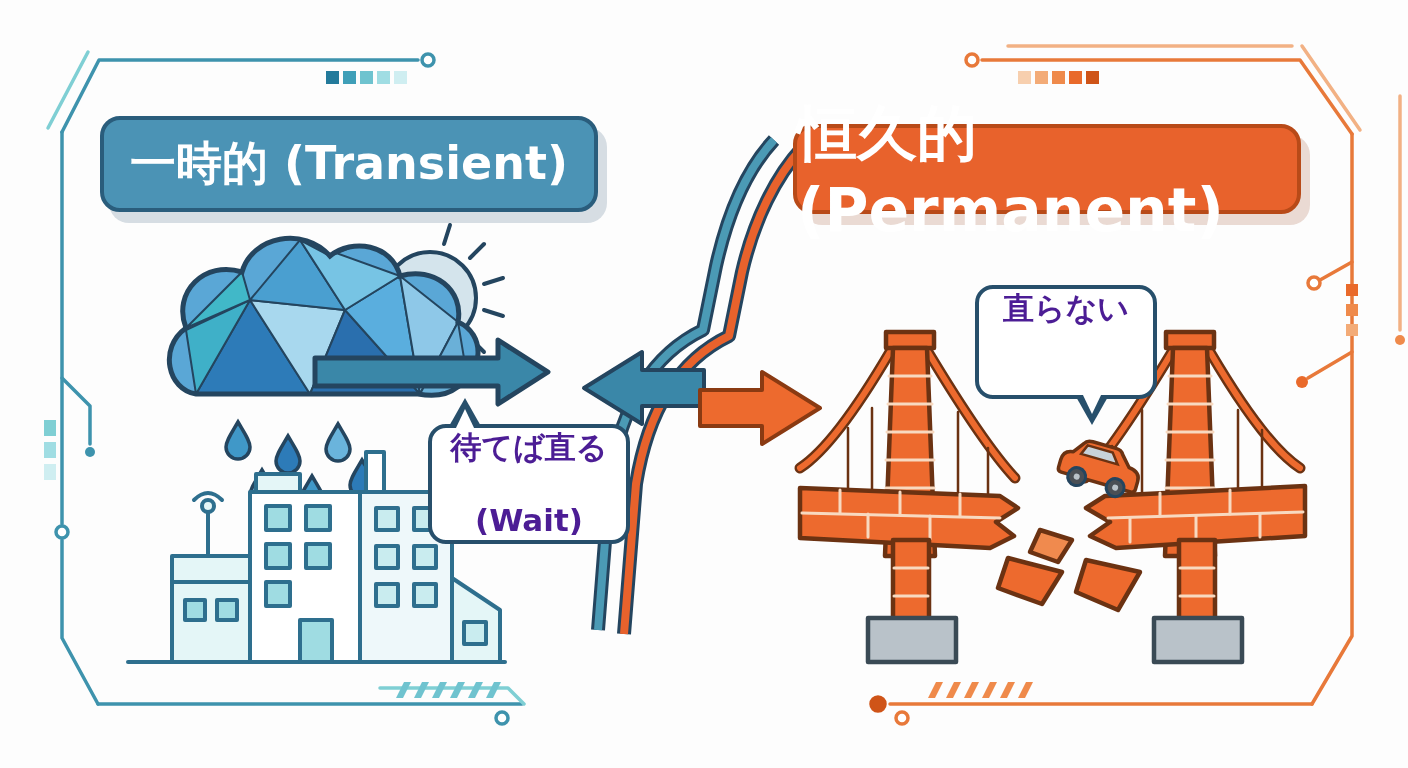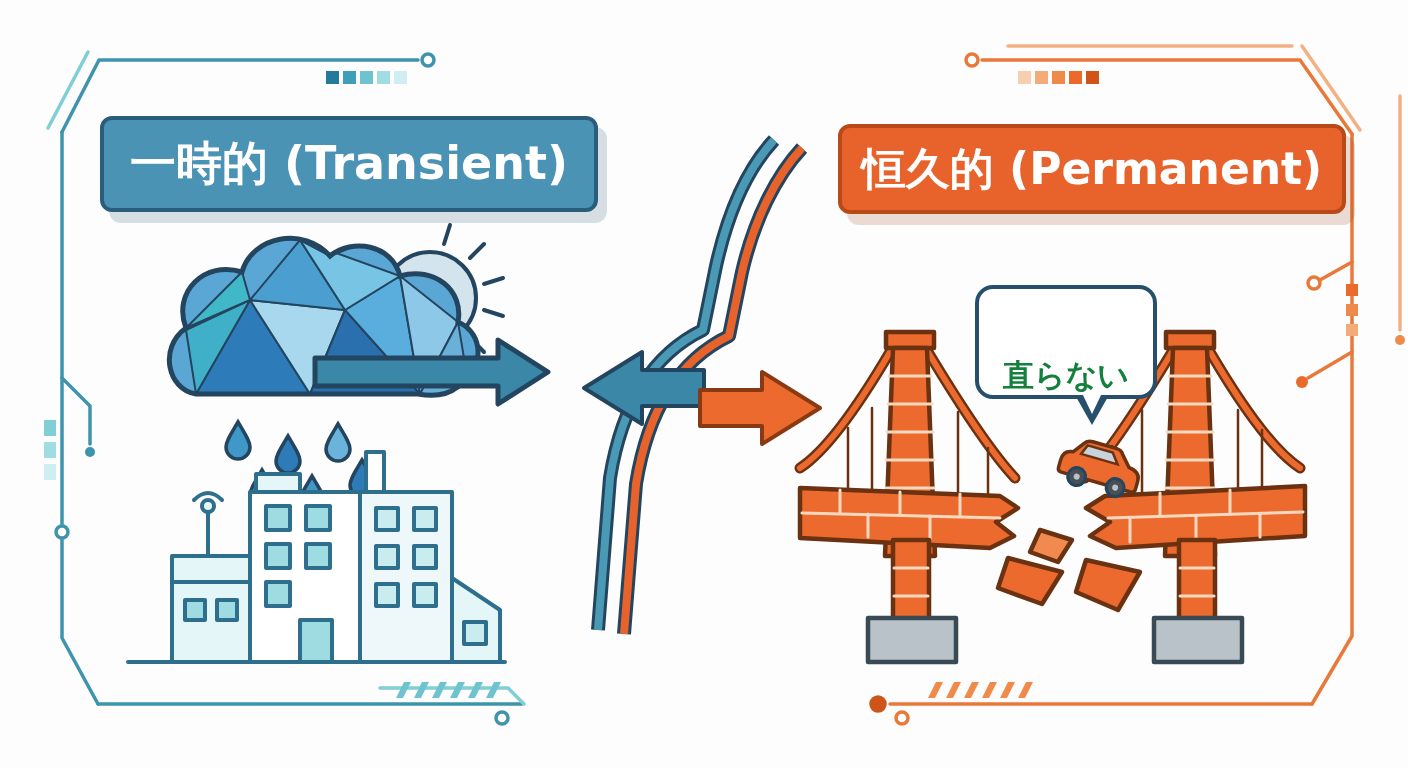--- a/index.html
+++ b/index.html
@@ -11,7 +11,7 @@
 
   .badge{
     position:absolute;display:flex;align-items:center;justify-content:center;
-    font-weight:bold;color:#ffffff;border-radius:12px;box-sizing:border-box;
+    font-weight:bold;color:#ffffff;border-radius:20px;box-sizing:border-box;
   }
   .badge-left{
     left:100px;top:116px;width:498px;height:96px;font-size:46px;

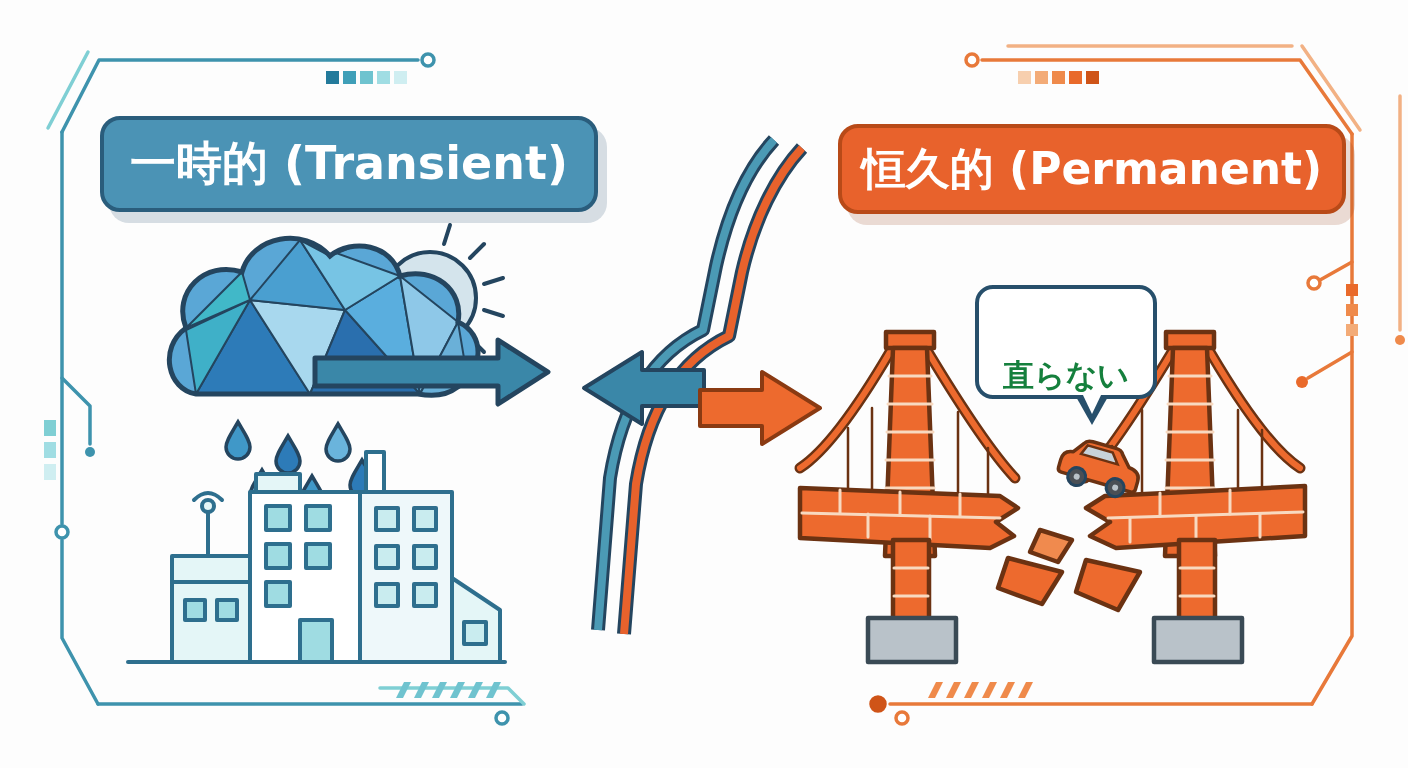--- a/index.html
+++ b/index.html
@@ -19,10 +19,9 @@
     box-shadow:9px 11px 0 rgba(40,80,110,0.18);
   }
   .badge-right{
-    left:793px;top:124px;width:508px;height:90px;font-size:44px;
+    left:793px;top:124px;width:508px;height:90px;font-size:60px;
     background:#e8622c;border:4px solid #b84a18;
     box-shadow:9px 11px 0 rgba(150,60,20,0.18);
-    margin-left:45px;
   }
 
   .bubble{

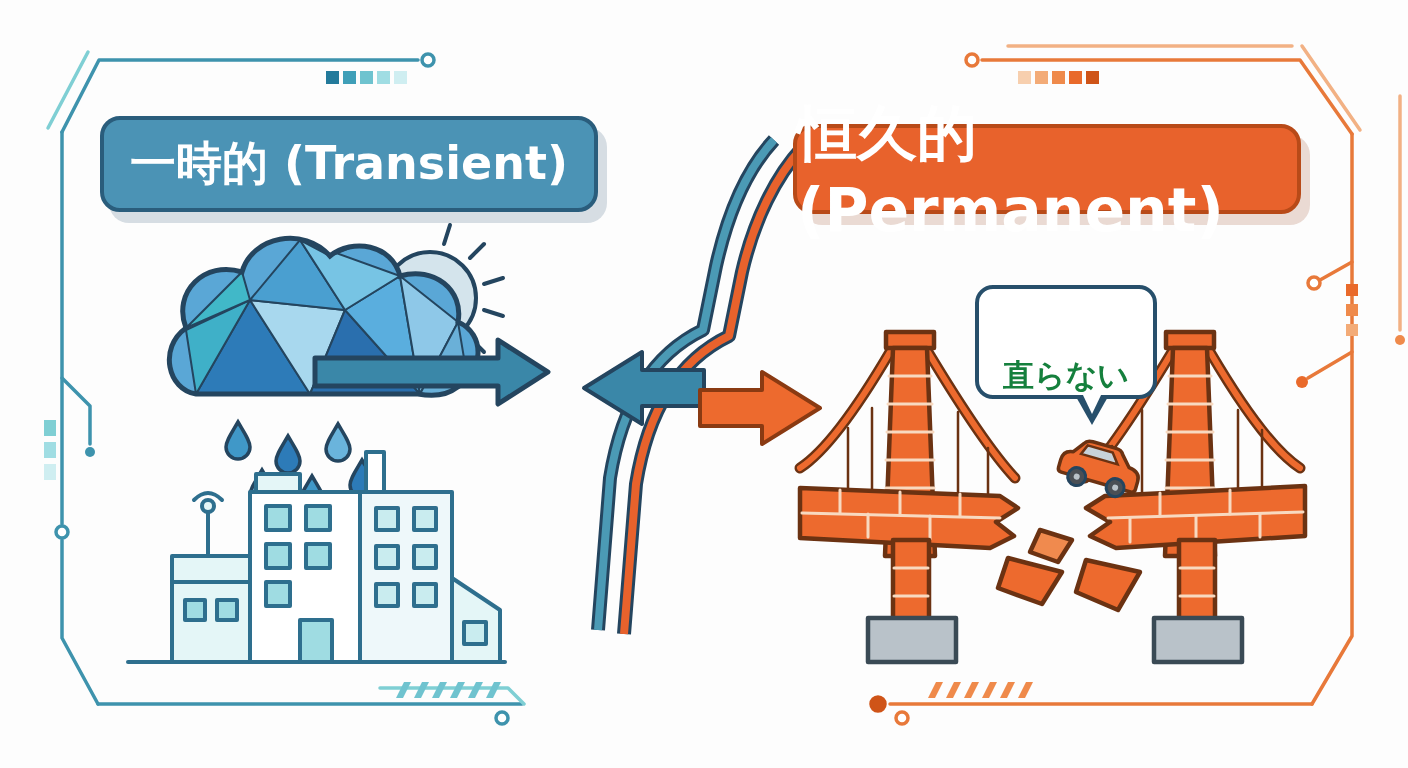--- a/index.html
+++ b/index.html
@@ -27,7 +27,7 @@
   .bubble{
     position:absolute;background:#ffffff;border:4px solid #274f6b;border-radius:18px;
     box-sizing:border-box;display:flex;flex-direction:column;align-items:center;
-    justify-content:flex-end;font-weight:bold;color:#15803d;font-size:31px;line-height:1.25;
+    justify-content:space-between;font-weight:bold;color:#4c1d95;font-size:31px;line-height:1.25;
     text-align:center;
   }
   .bubble-left{left:428px;top:424px;width:202px;height:120px;}

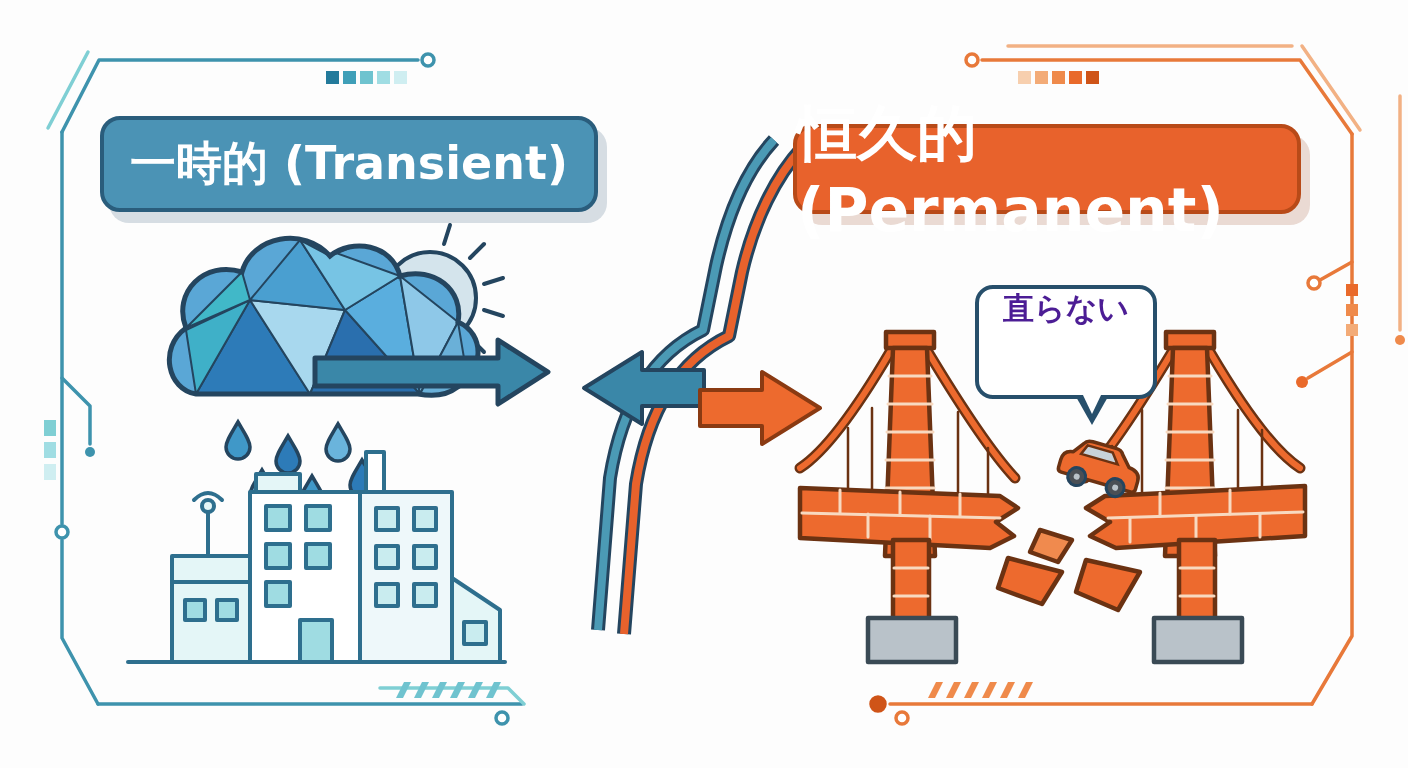--- a/index.html
+++ b/index.html
@@ -312,6 +312,10 @@
     <span>恒久的 (Permanent)</span>
   </div>
 
+  <div class="bubble bubble-left">
+    <div>待てば直る</div>
+    <div>(Wait)</div>
+  </div>
 
   <div class="bubble bubble-right">
     <div>直らない</div>

